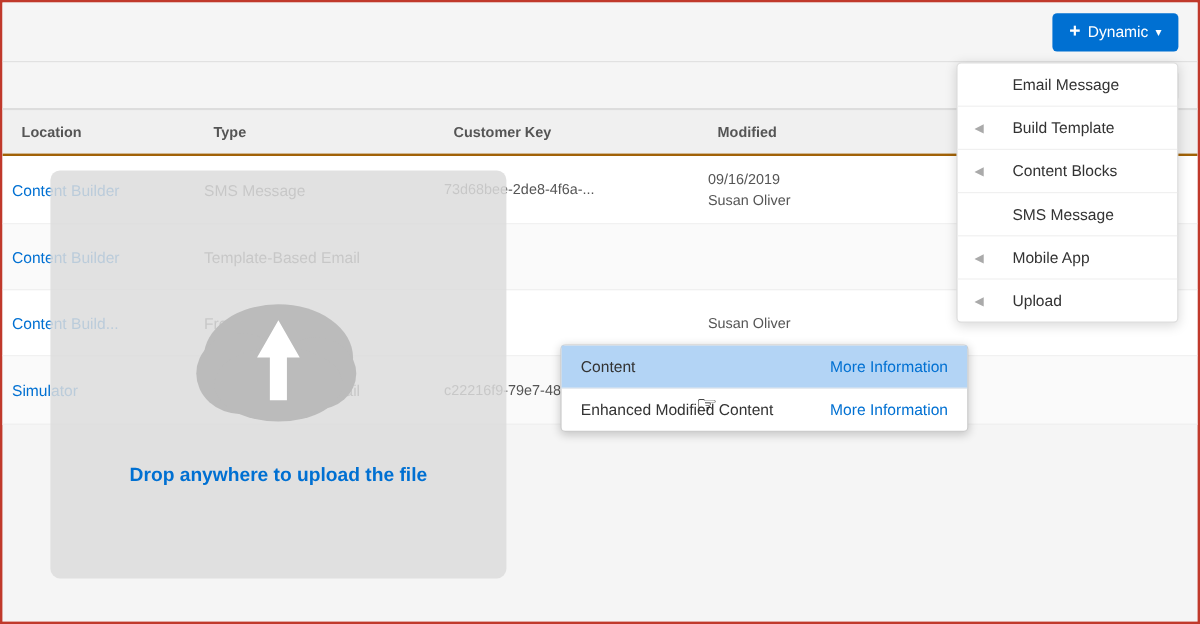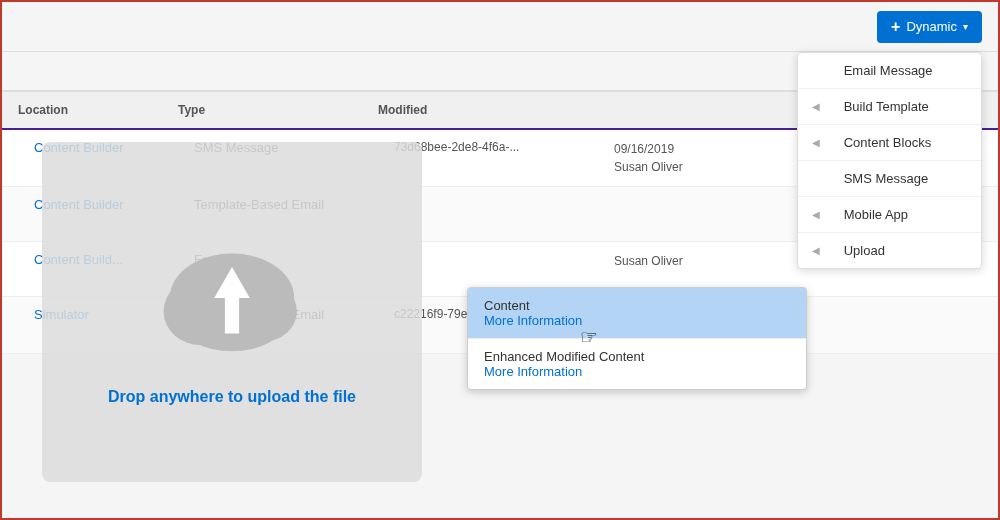--- a/index.html
+++ b/index.html
@@ -74,7 +74,7 @@
       display: flex;
       align-items: center;
       background: #f0f0f0;
-      border-bottom: 2px solid #4c1d95;
+      border-bottom: 2px solid #a16207;
       padding: 8px 16px;
       height: 38px;
     }

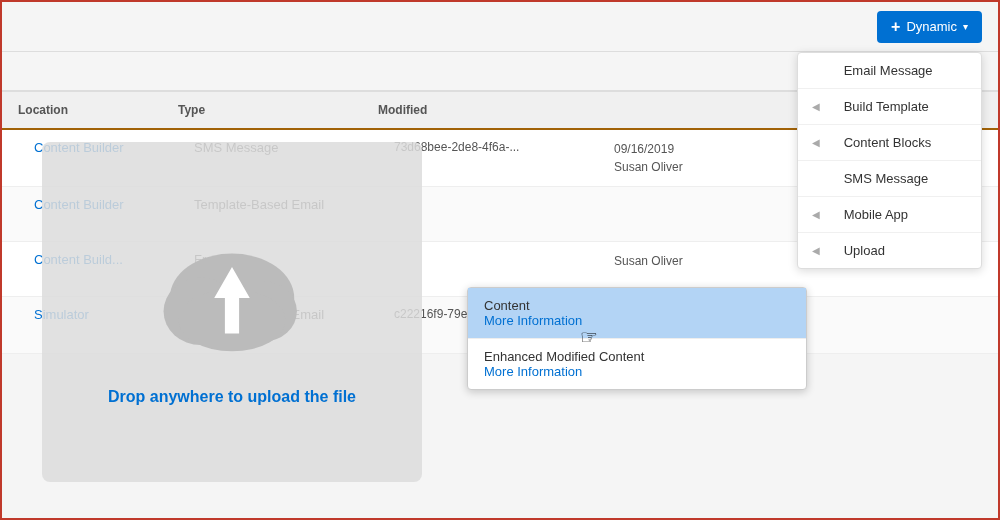--- a/index.html
+++ b/index.html
@@ -237,6 +237,7 @@
 <div class="table-header">
   <div class="col-location">Location</div>
   <div class="col-type">Type</div>
+  <div class="col-customer-key">Customer Key</div>
   <div class="col-modified">Modified</div>
 </div>
 

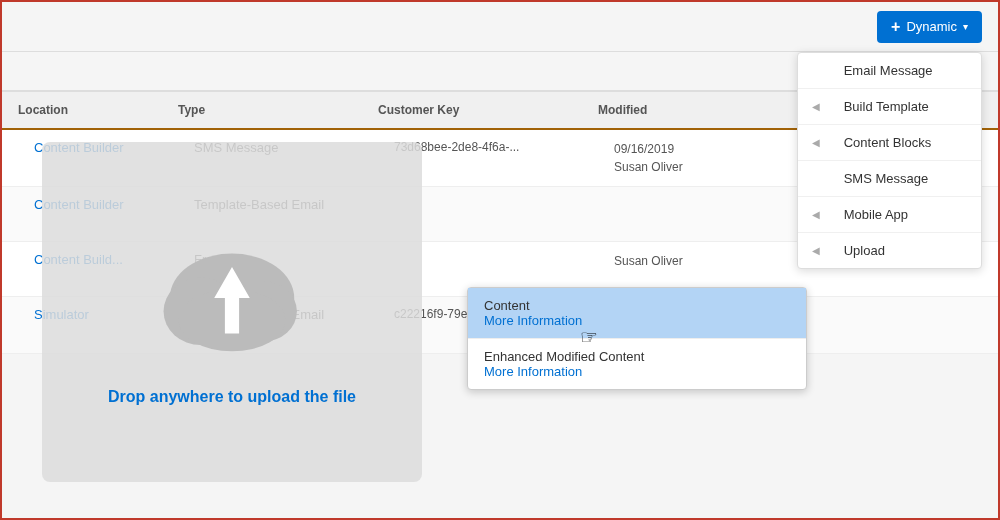--- a/index.html
+++ b/index.html
@@ -86,8 +86,8 @@
     
     .table-row {
       display: flex;
-      align-items: flex-start;
-      padding: 10px 32px;
+      align-items: center;
+      padding: 10px 8px;
       border-bottom: 1px solid #eee;
       background: white;
       min-height: 55px;

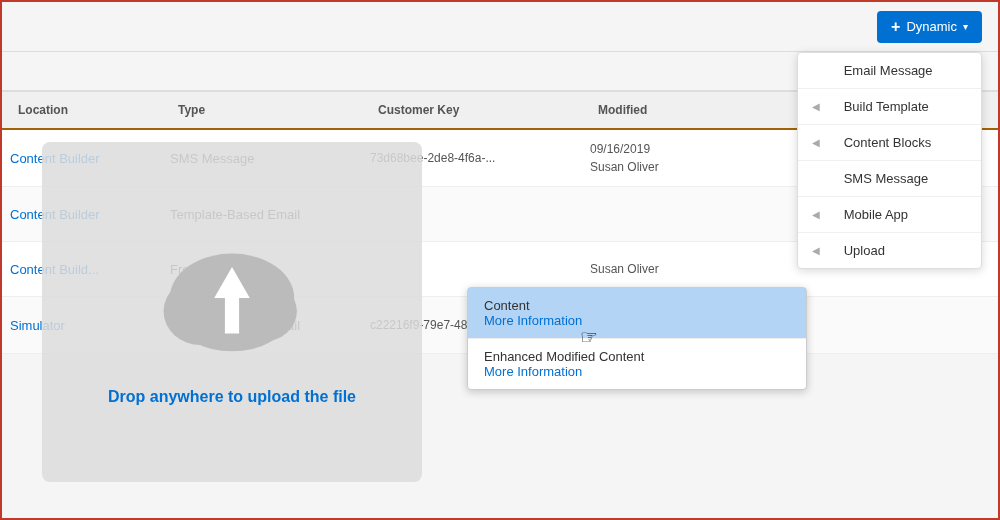--- a/index.html
+++ b/index.html
@@ -165,7 +165,6 @@
       padding: 10px 16px;
       border-bottom: 1px solid #eee;
       cursor: pointer;
-      flex-direction: column;
     }
     .tooltip-row.active {
       background: #b3d4f5;

